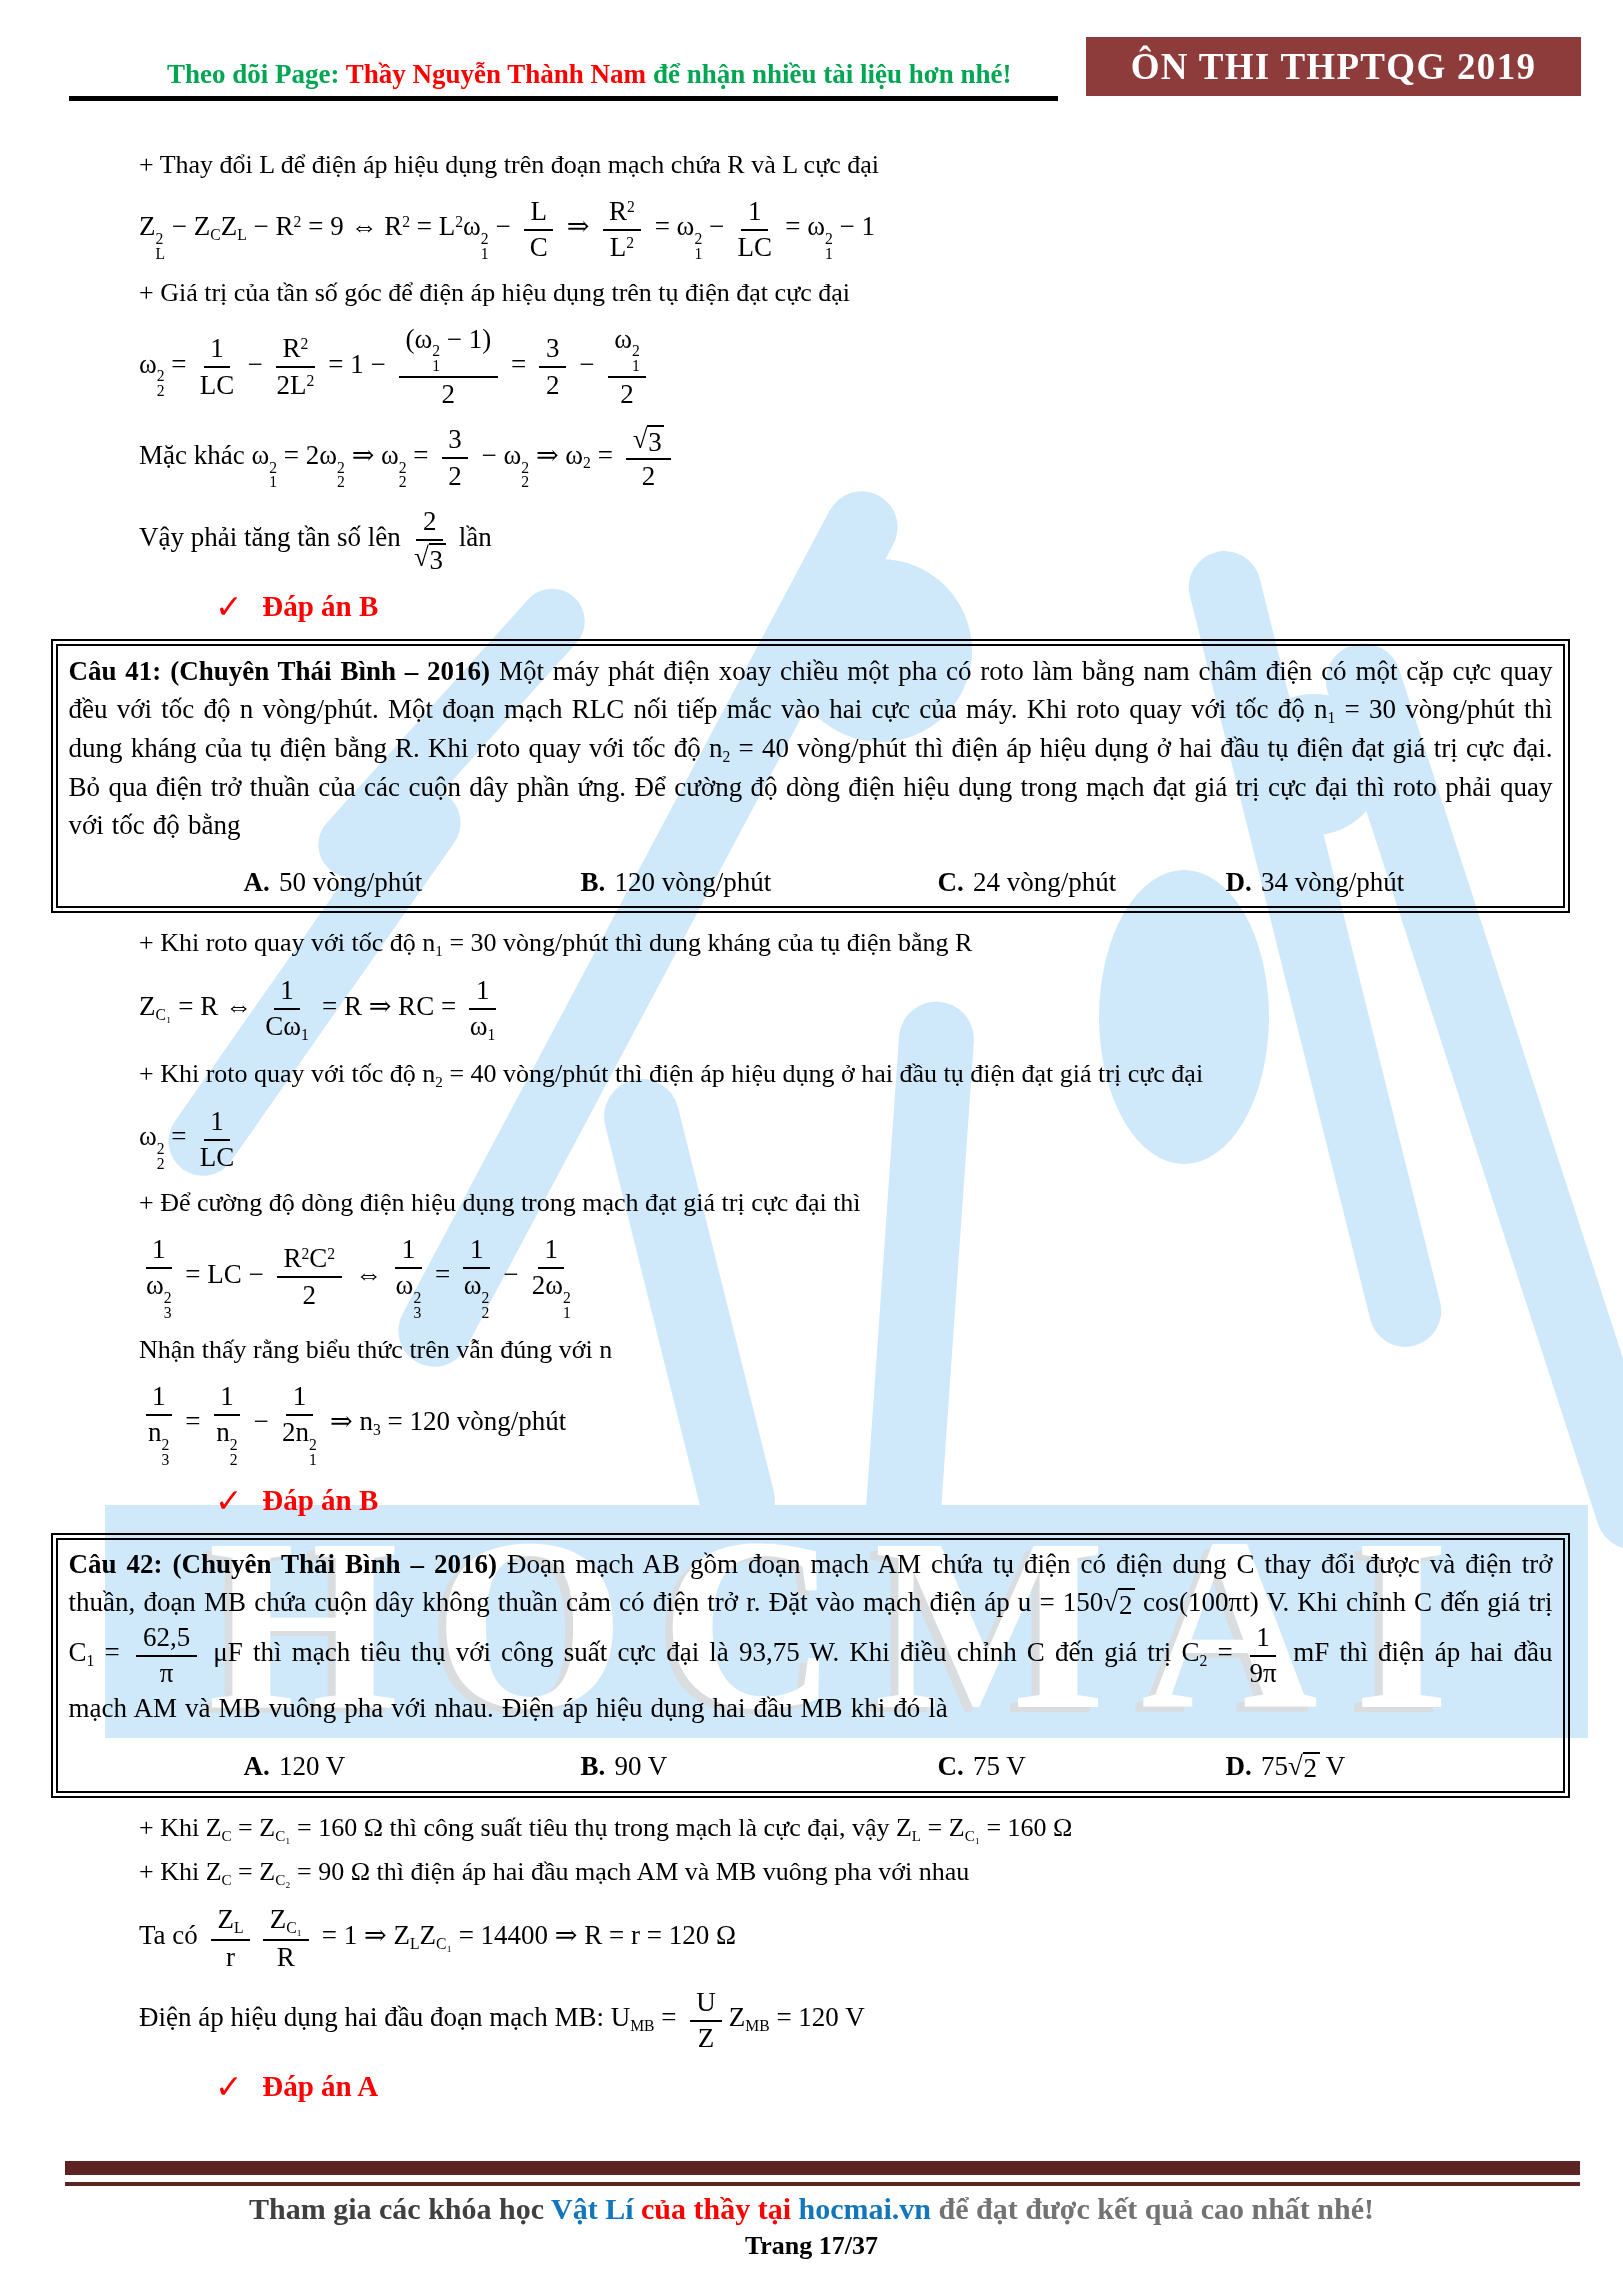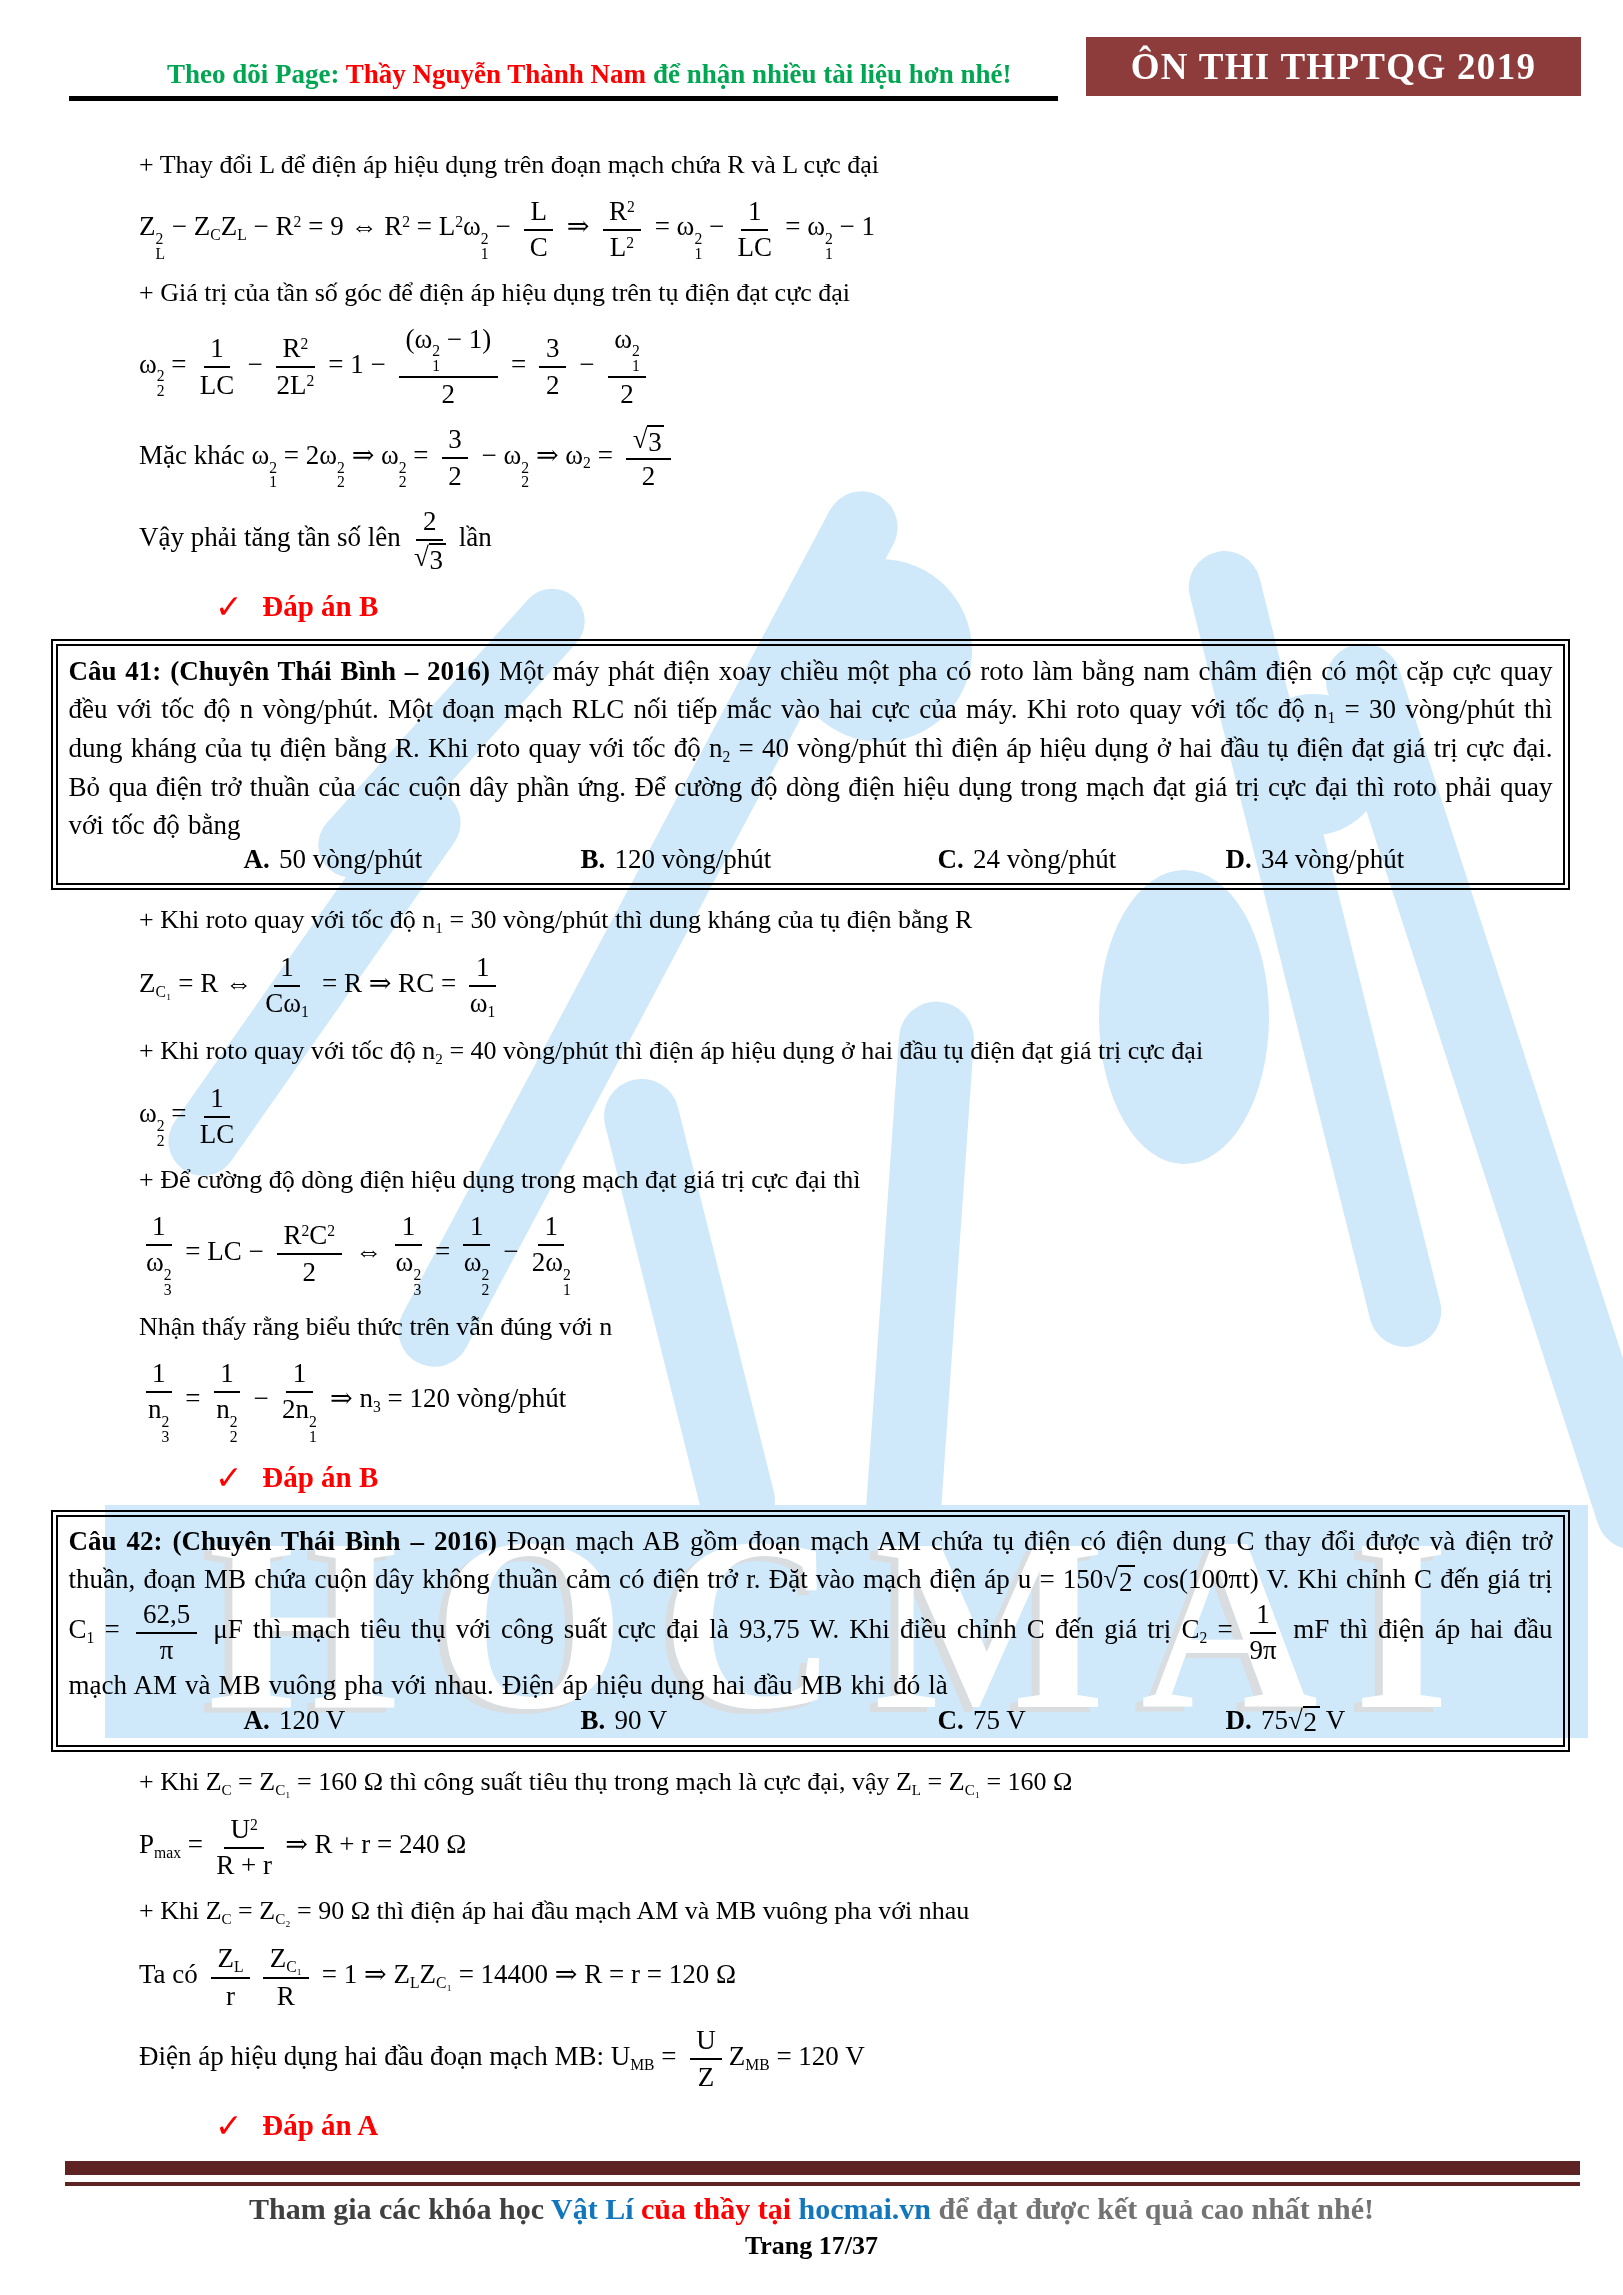--- a/index.html
+++ b/index.html
@@ -45,7 +45,7 @@
   .check{font-size:33px;font-weight:normal;color:#ff0000;}
   .qbox{border:7.9px double #000;margin:13px 0;padding:5.2px 10.5px 7.9px;background:transparent;}
   .qtext{font-size:27px;line-height:1.42;text-align:justify;word-spacing:1.3px;}
-  .opts{display:flex;font-size:27px;margin-top:0;padding-left:175px;}
+  .opts{display:flex;font-size:27px;margin-top:23px;padding-left:175px;}
   .opt{white-space:nowrap;}
   .opt:nth-child(1){width:337px;}
   .opt:nth-child(2){width:357px;}

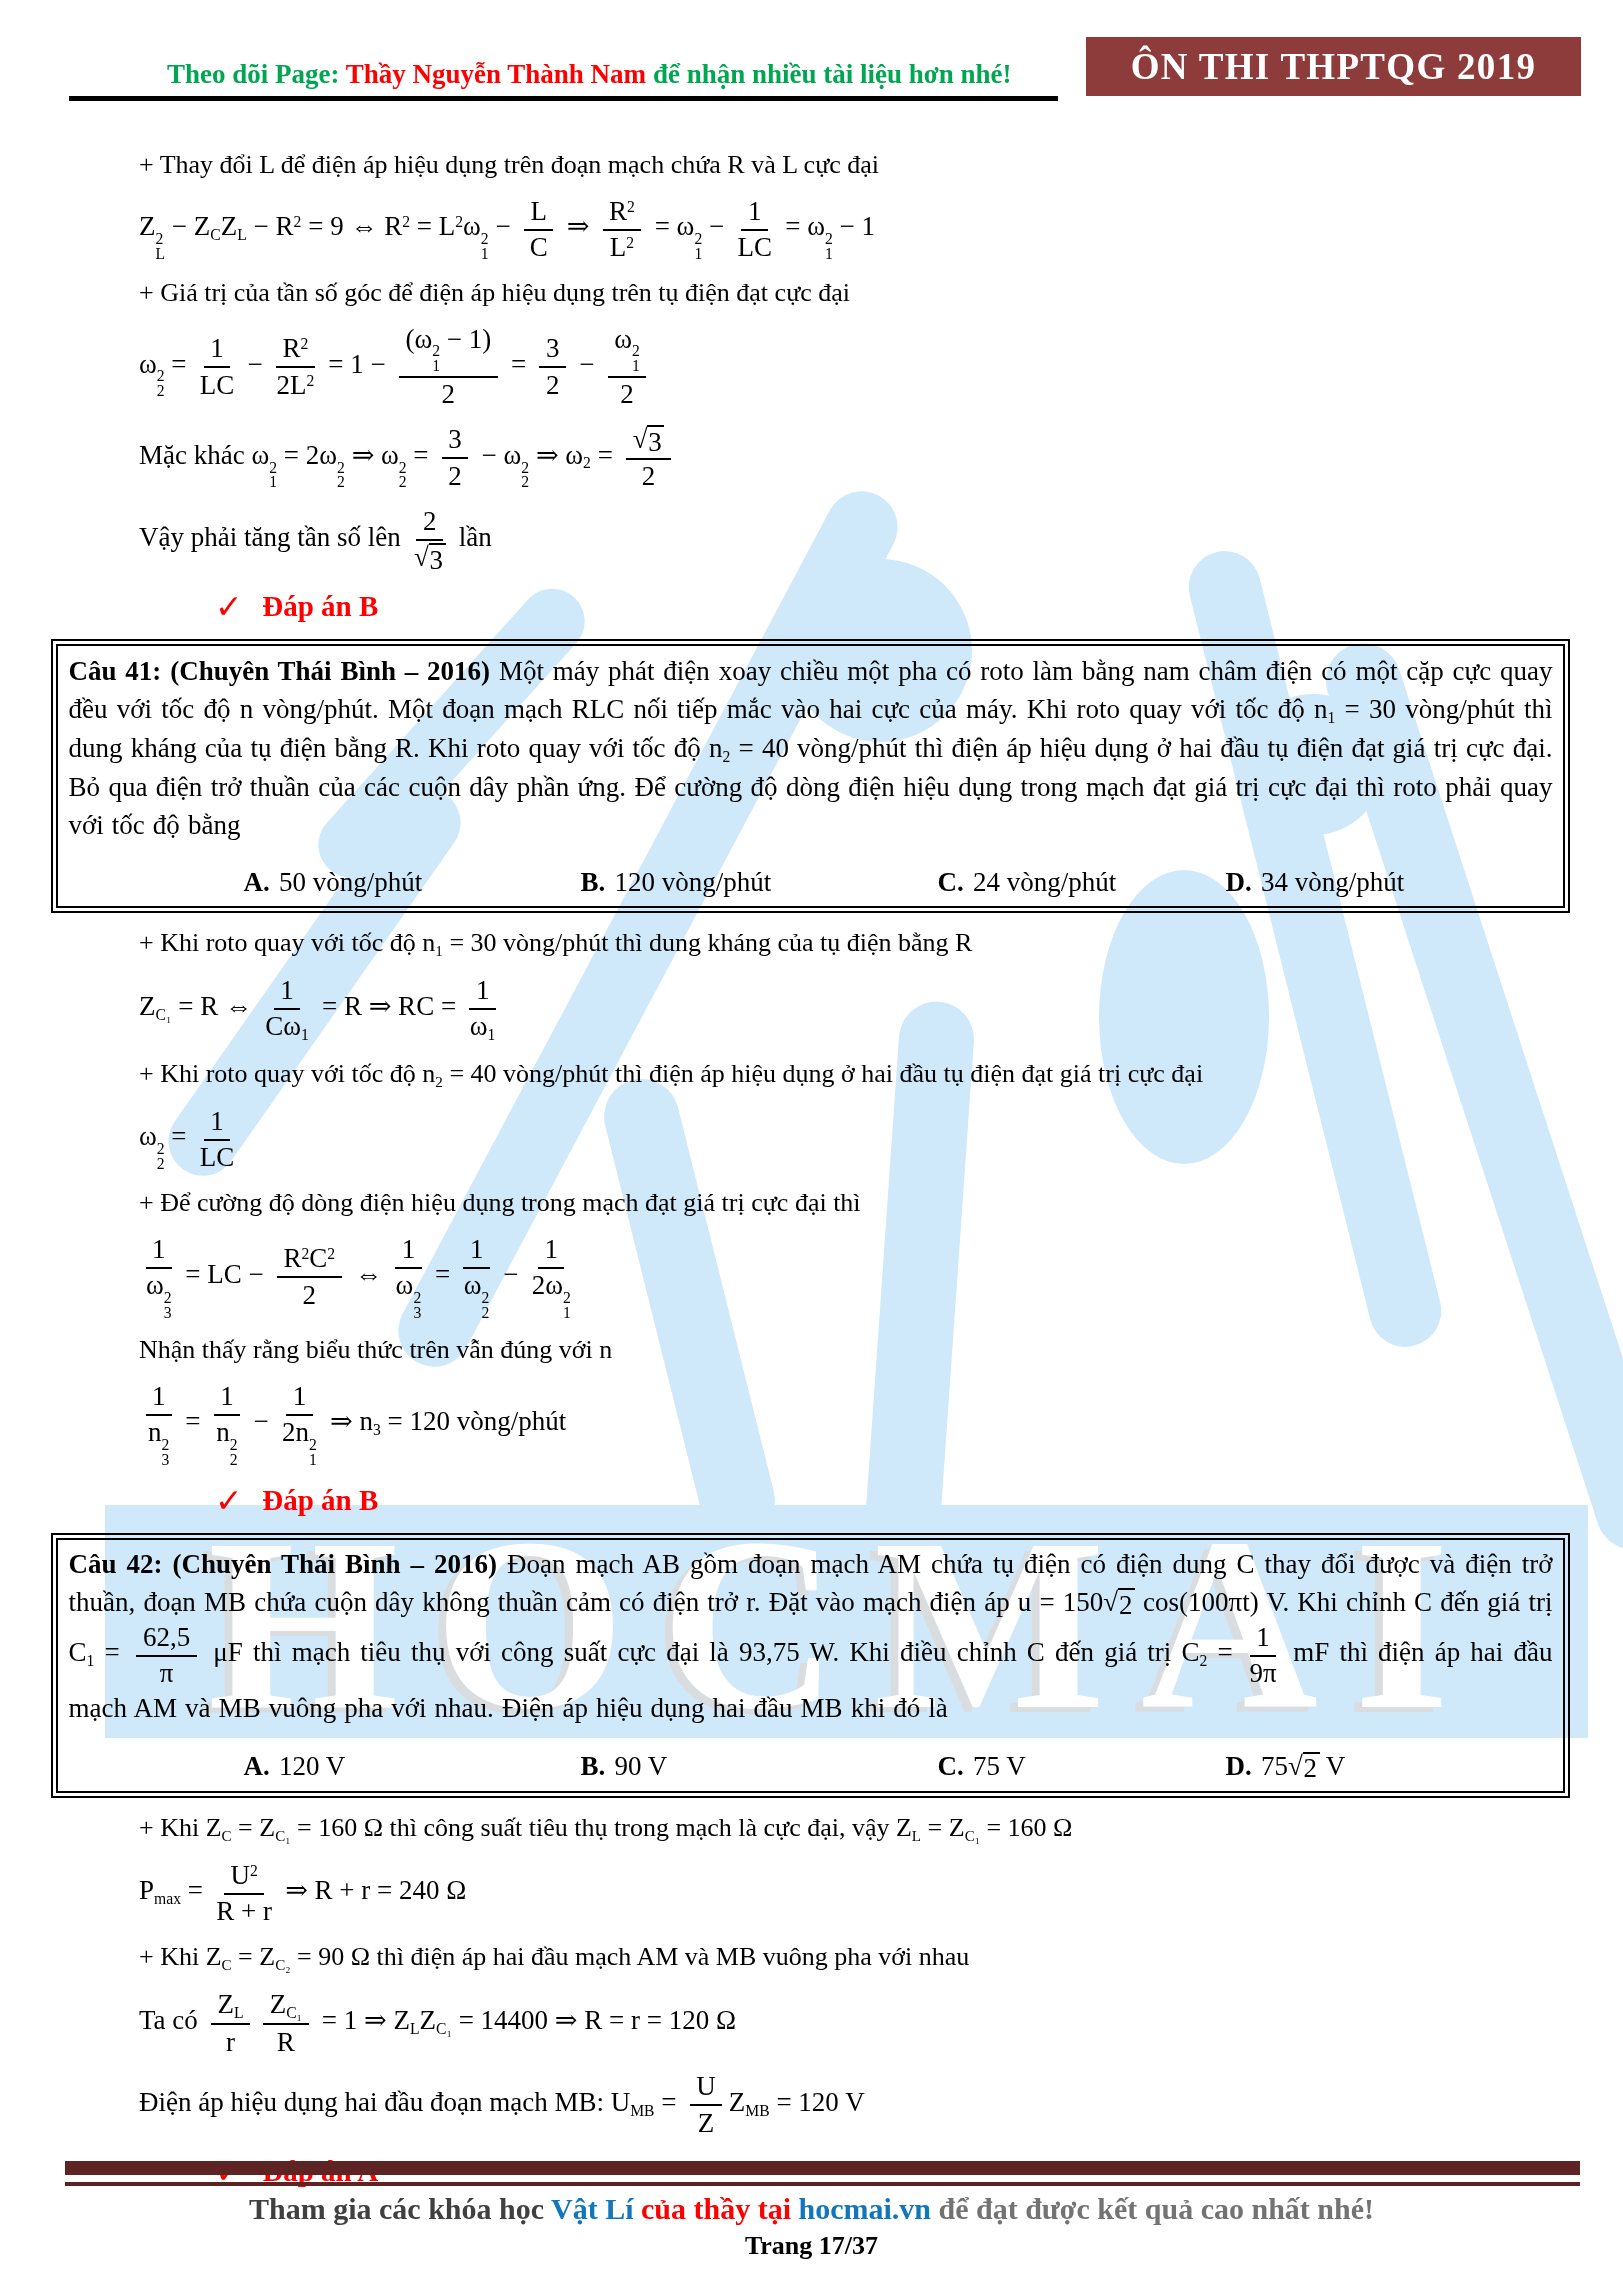--- a/index.html
+++ b/index.html
@@ -286,10 +286,6 @@
     </div>
 
     <div class="row"><span>+ Khi  Z</span><span class="t-sub">C</span><span> = Z</span><span class="t-sub">C₁</span><span> = 160 Ω thì công suất tiêu thụ trong mạch là cực đại, vậy  Z</span><span class="t-sub">L</span><span> = Z</span><span class="t-sub">C₁</span><span> = 160 Ω</span></div>
-    <div class="row f"><span>P</span><span class="t-sub">max</span><span> = </span><span class="frac">
-          <span class="num"><span>U</span><span class="t-sup">2</span></span>
-          <span class="den">R + r</span>
-        </span><span> ⇒ R + r = 240 Ω</span></div>
     <div class="row"><span>+ Khi  Z</span><span class="t-sub">C</span><span> = Z</span><span class="t-sub">C₂</span><span> = 90 Ω thì điện áp hai đầu mạch AM và MB vuông pha với nhau</span></div>
     <div class="row f"><span>Ta có  </span><span class="frac">
           <span class="num"><span>Z</span><span class="t-sub">L</span></span>

